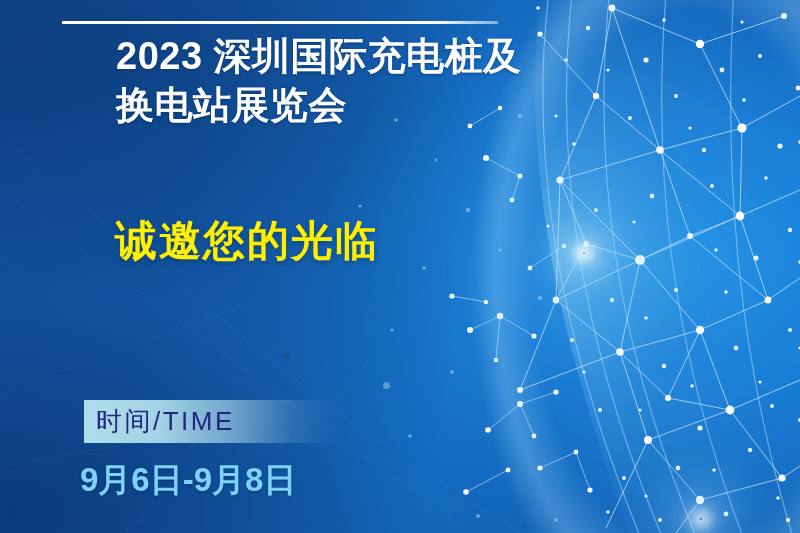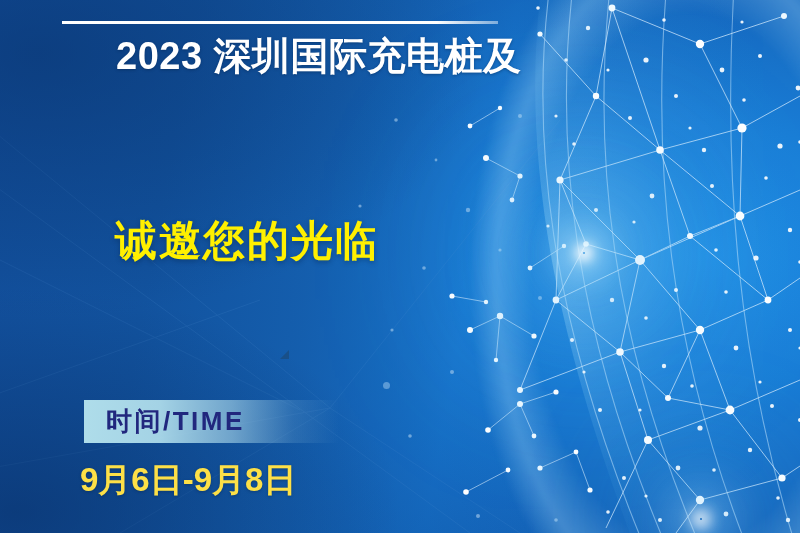--- a/index.html
+++ b/index.html
@@ -412,6 +412,7 @@
 
   <div class="title">
     <span class="ln">2023 深圳国际充电桩及</span>
+    <span class="ln">换电站展览会</span>
   </div>
 
   <div class="invite">诚邀您的光临</div>

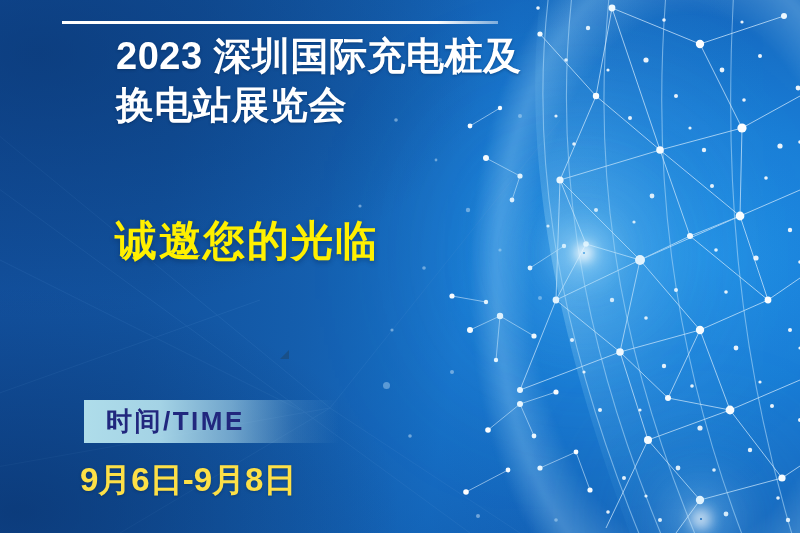--- a/index.html
+++ b/index.html
@@ -145,10 +145,10 @@
     align-items: center;
   }
   .time-bar .label {
-    margin-left: 22px;
+    margin-left: 12px;
     color: #21277e;
     font-size: 26px;
-    font-weight: 700;
+    font-weight: 400;
     letter-spacing: 2.5px;
     white-space: nowrap;
   }

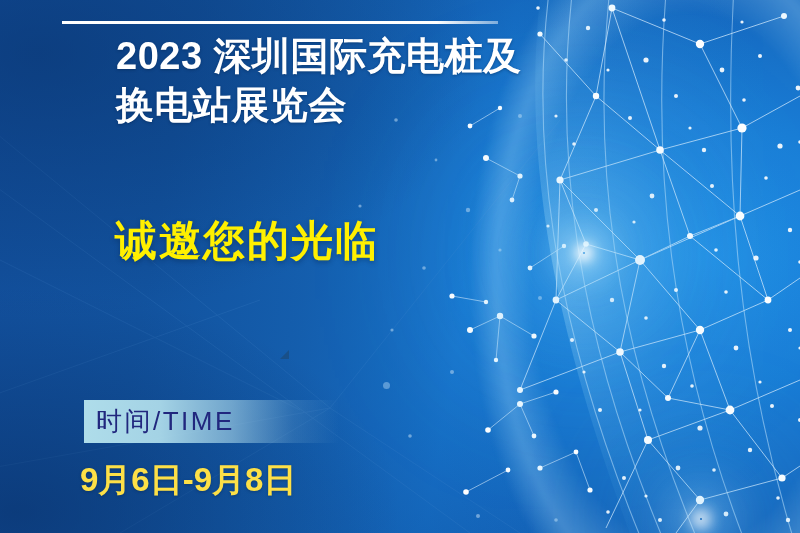--- a/index.html
+++ b/index.html
@@ -157,7 +157,7 @@
     position: absolute;
     left: 80px;
     top: 458px;
-    color: #fde047;
+    color: #7dd3fc;
     font-size: 33px;
     font-weight: 700;
     letter-spacing: 0px;

